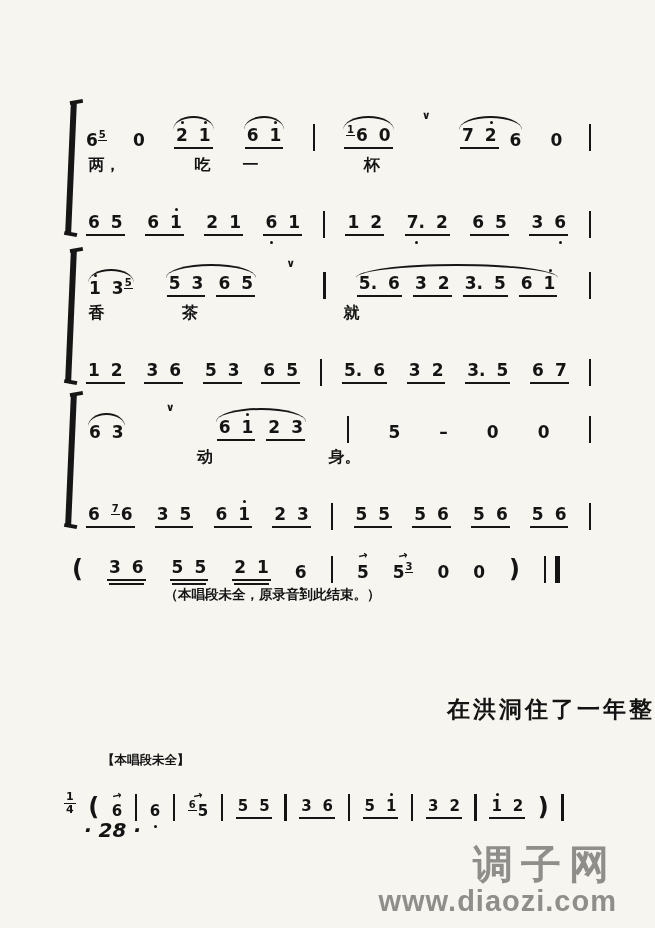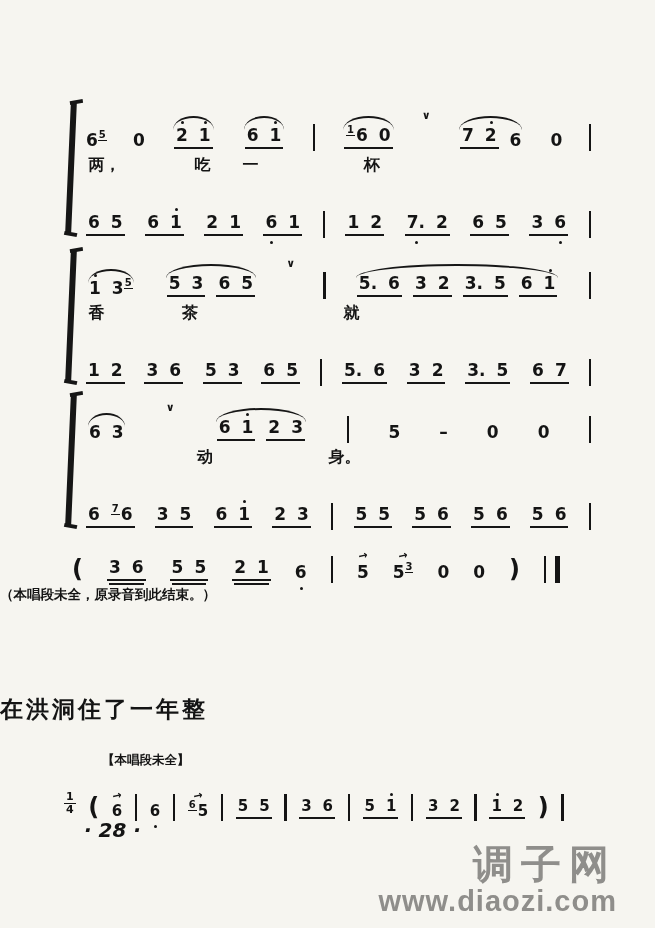--- a/index.html
+++ b/index.html
@@ -53,7 +53,7 @@
     font-family:"Liberation Sans",sans-serif;}
   
   .coda{position:absolute;left:72px;top:526px;width:488px;}
-  .endnote{position:absolute;top:586px;left:0;right:110px;text-align:left;
+  .endnote{position:absolute;top:586px;left:0;right:110px;text-align:center;
     font-weight:bold;font-size:13.5px;font-family:"Liberation Sans",sans-serif;}
   .songtitle{position:absolute;top:694px;left:0;width:100%;text-align:left;
     font-weight:bold;font-size:23px;letter-spacing:3px;

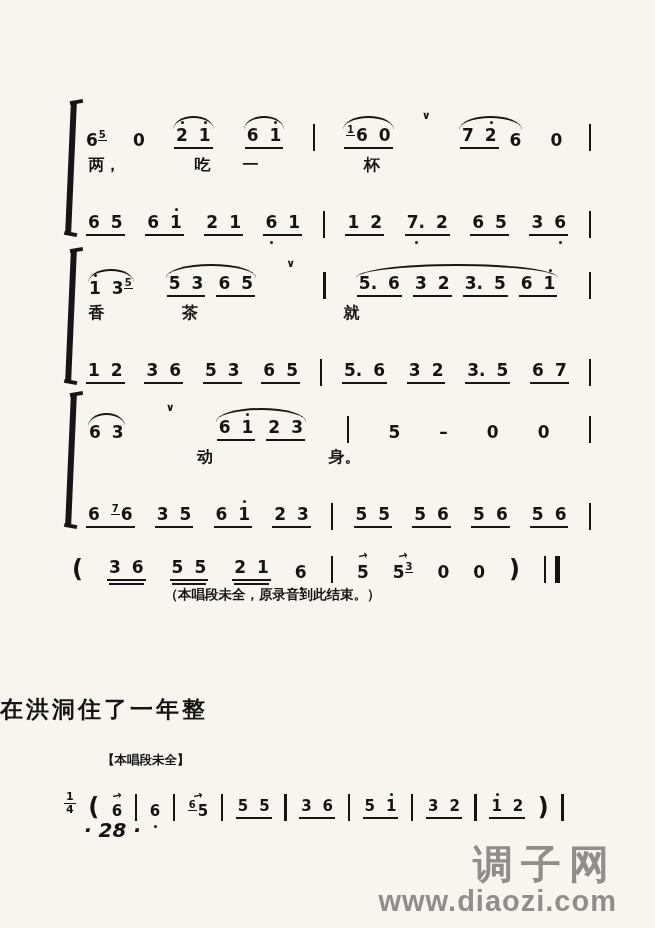--- a/index.html
+++ b/index.html
@@ -55,7 +55,7 @@
   .coda{position:absolute;left:72px;top:526px;width:488px;}
   .endnote{position:absolute;top:586px;left:0;right:110px;text-align:center;
     font-weight:bold;font-size:13.5px;font-family:"Liberation Sans",sans-serif;}
-  .songtitle{position:absolute;top:694px;left:0;width:100%;text-align:left;
+  .songtitle{position:absolute;top:694px;left:0;width:100%;text-align:right;
     font-weight:bold;font-size:23px;letter-spacing:3px;
     font-family:"Liberation Sans",sans-serif;}
   .bottomline{position:absolute;left:64px;top:752px;width:500px;}

